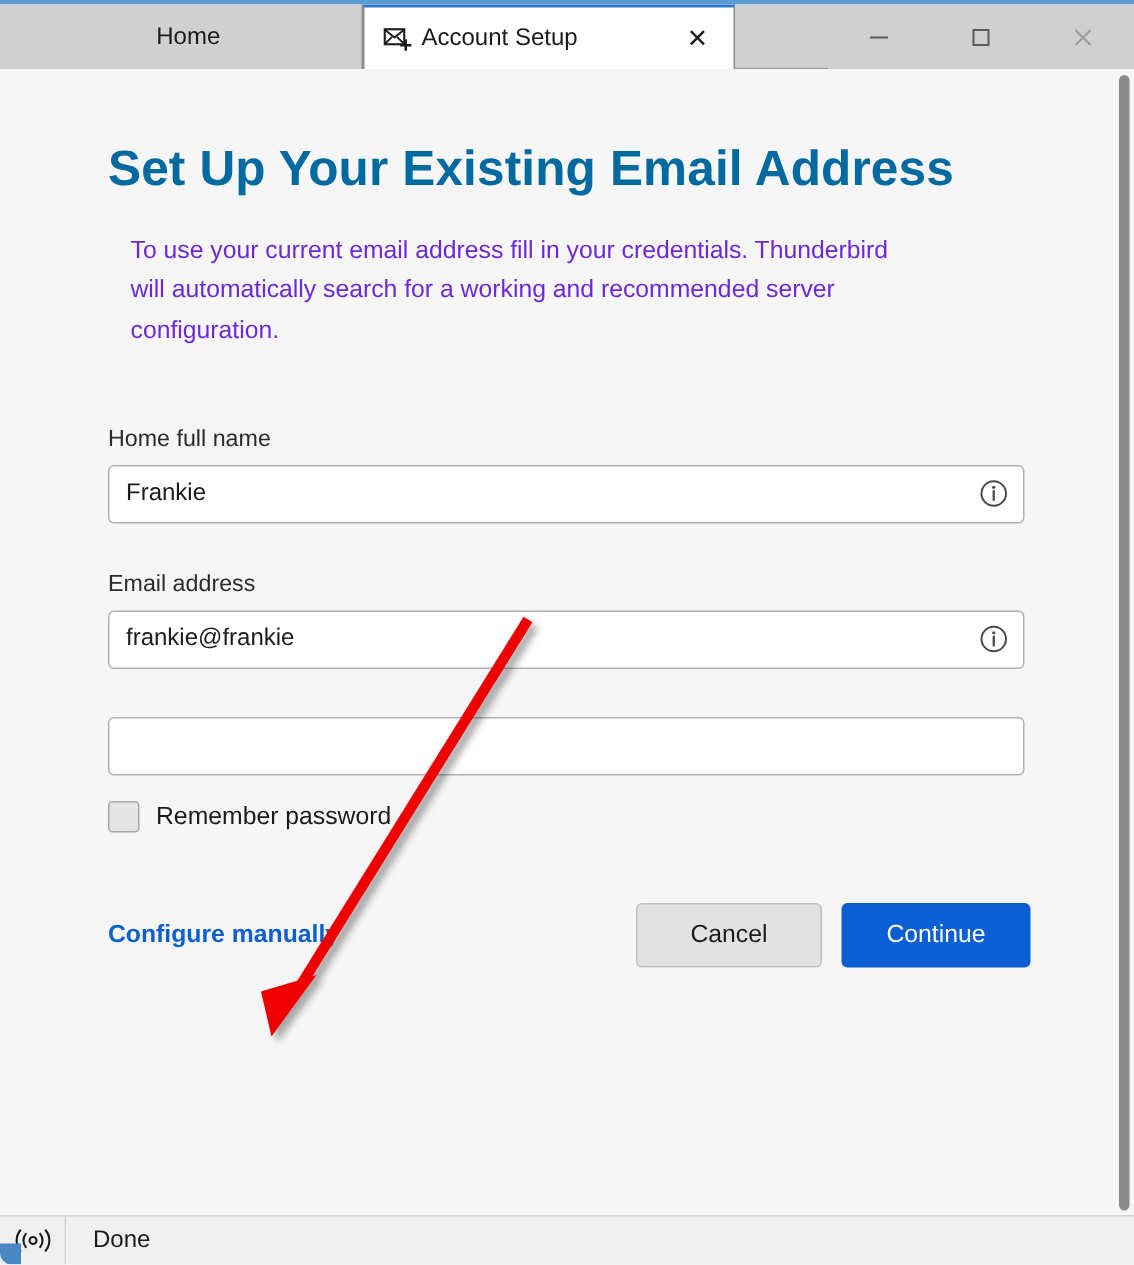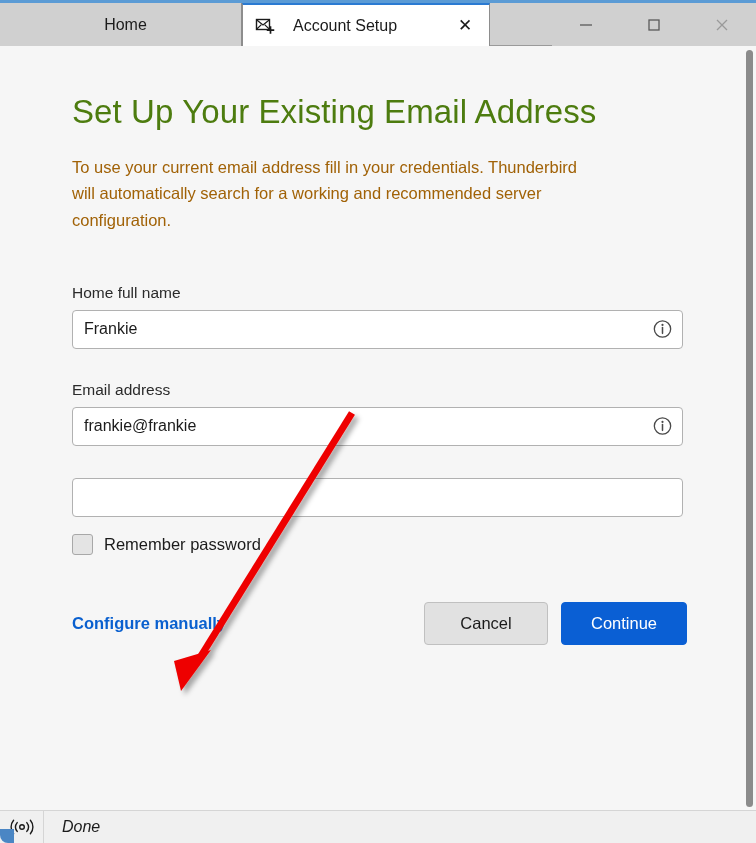--- a/index.html
+++ b/index.html
@@ -62,7 +62,7 @@
     border-left: 1px solid #8d8d8d;
     border-right: 1px solid #8d8d8d;
     border-top: 2px solid #2a7ad2;
-    gap: 18px;
+    gap: 6px;
     padding: 0 12px;
   }
   .tab-spacer { flex: 1 1 auto; background: #d0d0d0; }

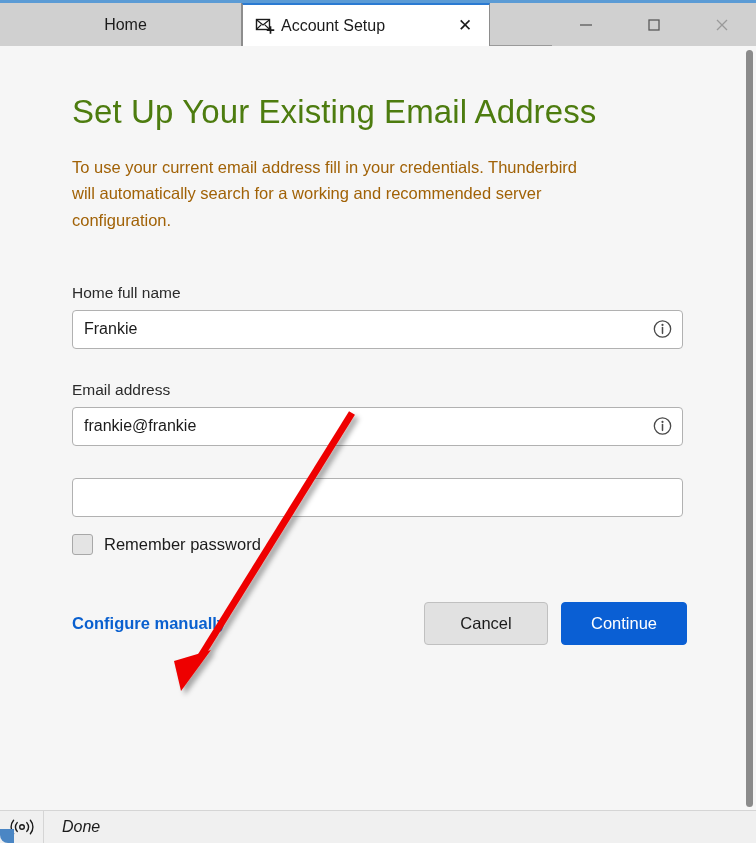--- a/index.html
+++ b/index.html
@@ -111,8 +111,8 @@
   h1.title {
     margin: 0;
     font-size: 33px;
-    font-weight: 400;
-    color: #4d7c0f;
+    font-weight: 700;
+    color: #0369a1;
     letter-spacing: 0.1px;
     line-height: 1.2;
   }

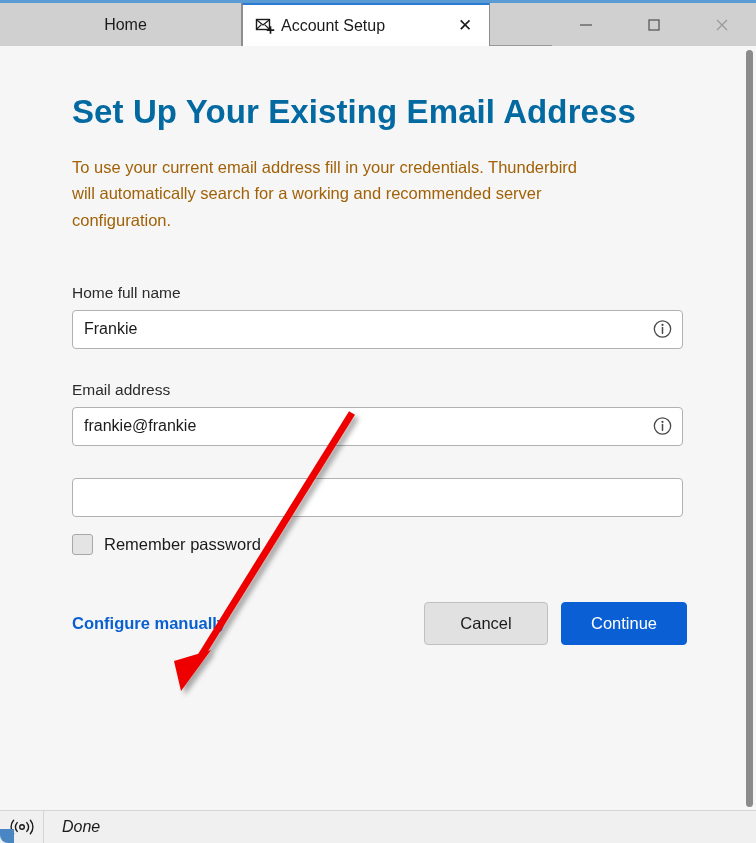--- a/index.html
+++ b/index.html
@@ -118,10 +118,10 @@
   }
 
   p.subtitle {
-    margin: 22px 0 0 0;
+    margin: 22px 0 0 15px;
     font-size: 16.5px;
     line-height: 1.62;
-    color: #a16207;
+    color: #6d28d9;
     max-width: 520px;
   }
 

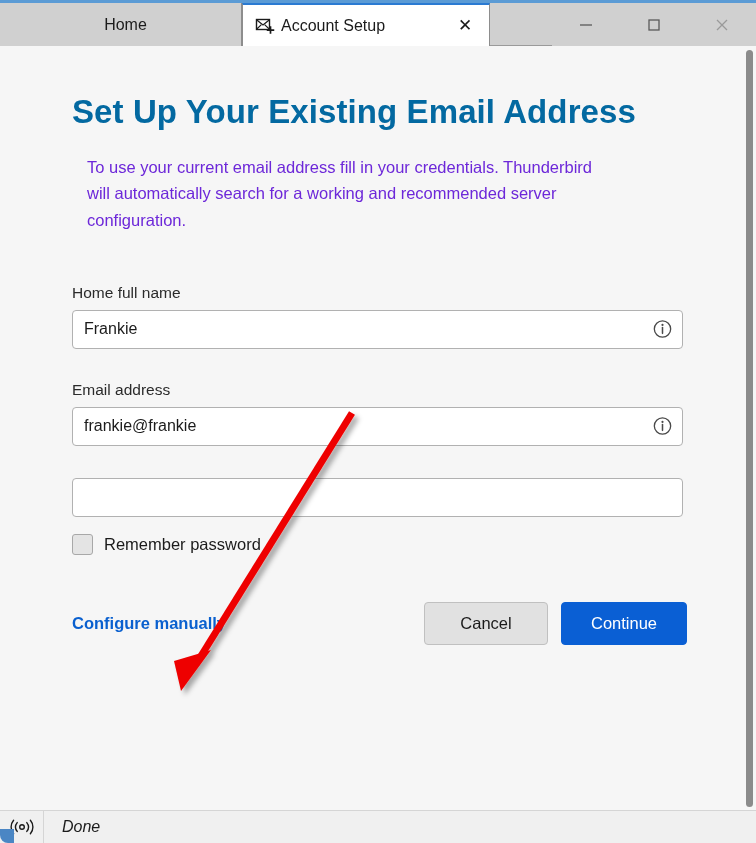--- a/index.html
+++ b/index.html
@@ -256,7 +256,6 @@
     border-top: 1px solid #d5d5d5;
     display: flex;
     align-items: center;
-    font-style: italic;
   }
   .status-icon-cell {
     width: 44px; height: 33px;

